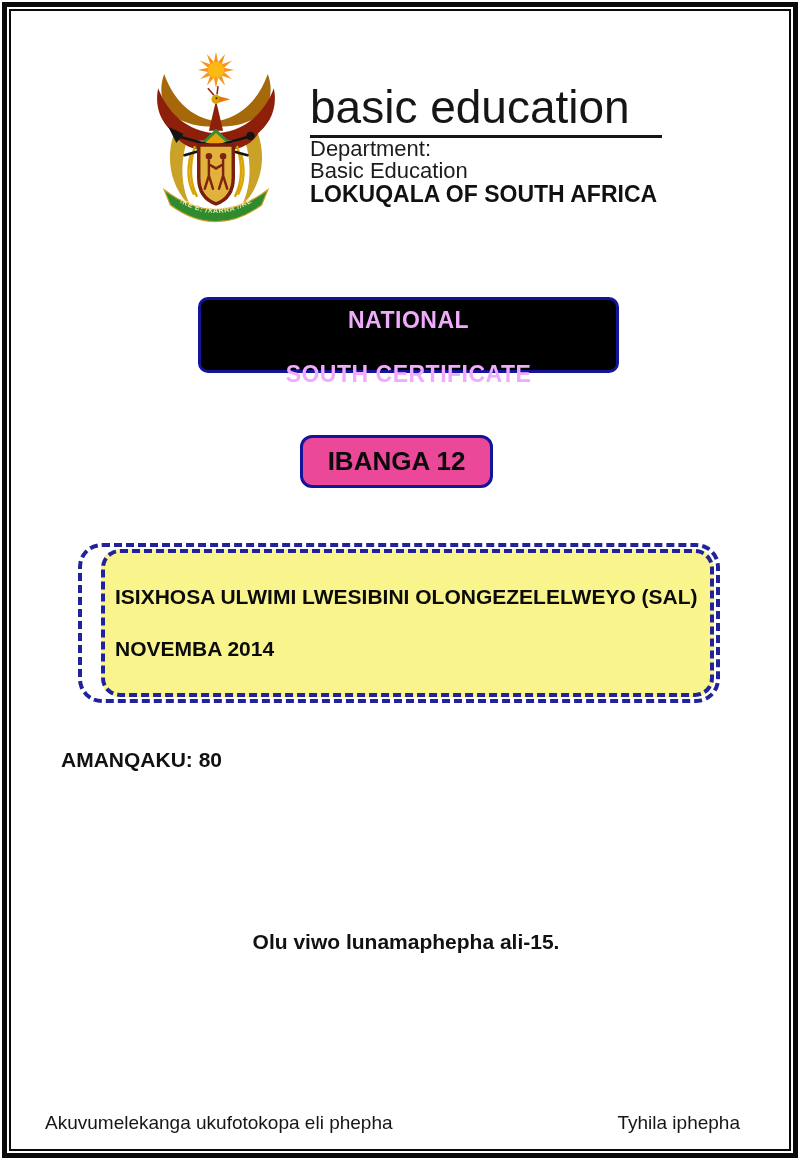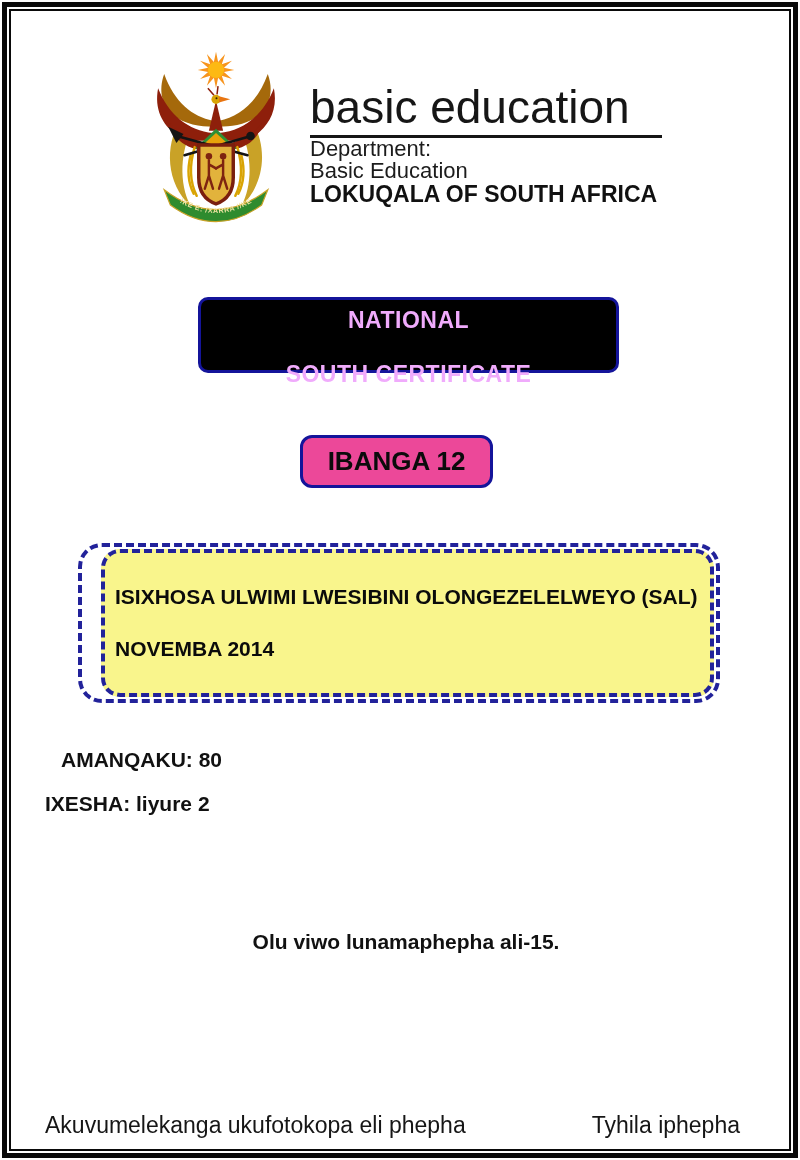--- a/index.html
+++ b/index.html
@@ -142,7 +142,6 @@
       </div>
 
       <div class="marks">AMANQAKU: 80</div>
-      <div class="time">IXESHA: liyure 2</div>
 
       <div class="pages-note">Olu viwo lunamaphepha ali-15.</div>
 

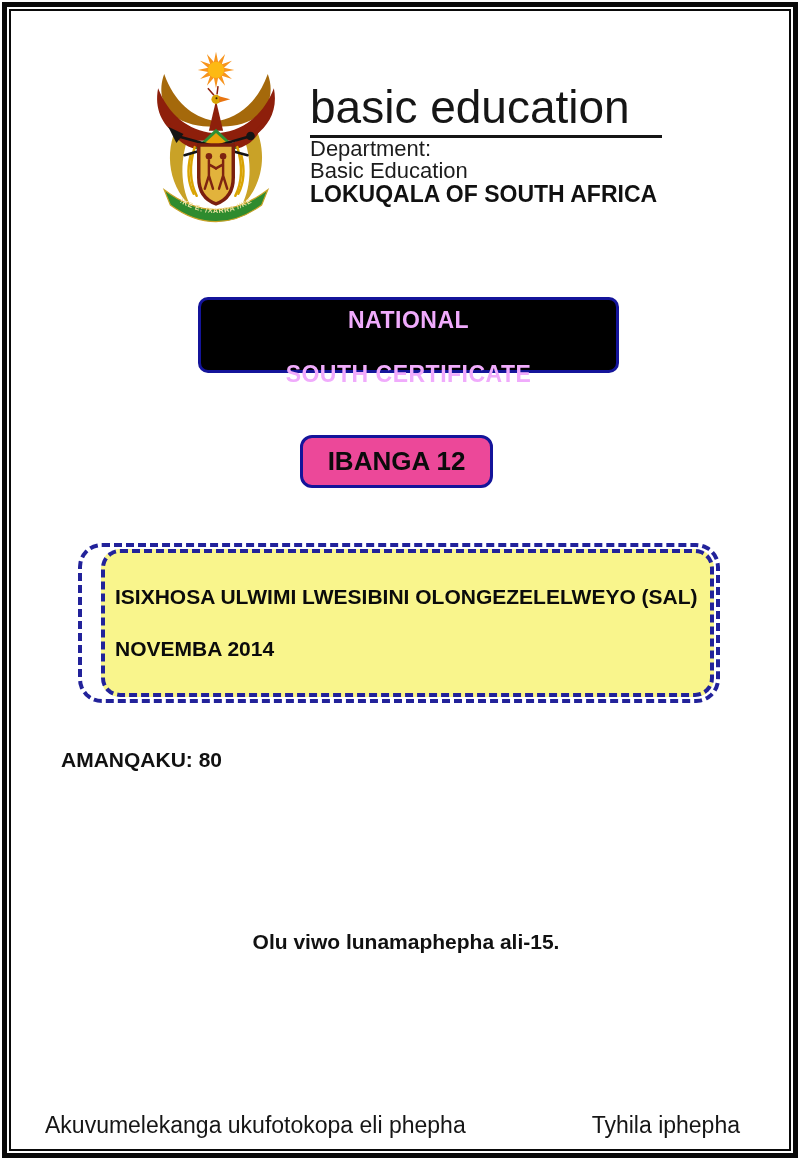--- a/index.html
+++ b/index.html
@@ -42,7 +42,7 @@
 
   
   .footer{position:absolute;left:34px;right:49px;top:1101px;display:flex;justify-content:space-between;
-          font-size:23px;font-weight:400;color:#161616;}
+          font-size:19px;font-weight:400;color:#161616;}
 </style>
 </head>
 <body>

